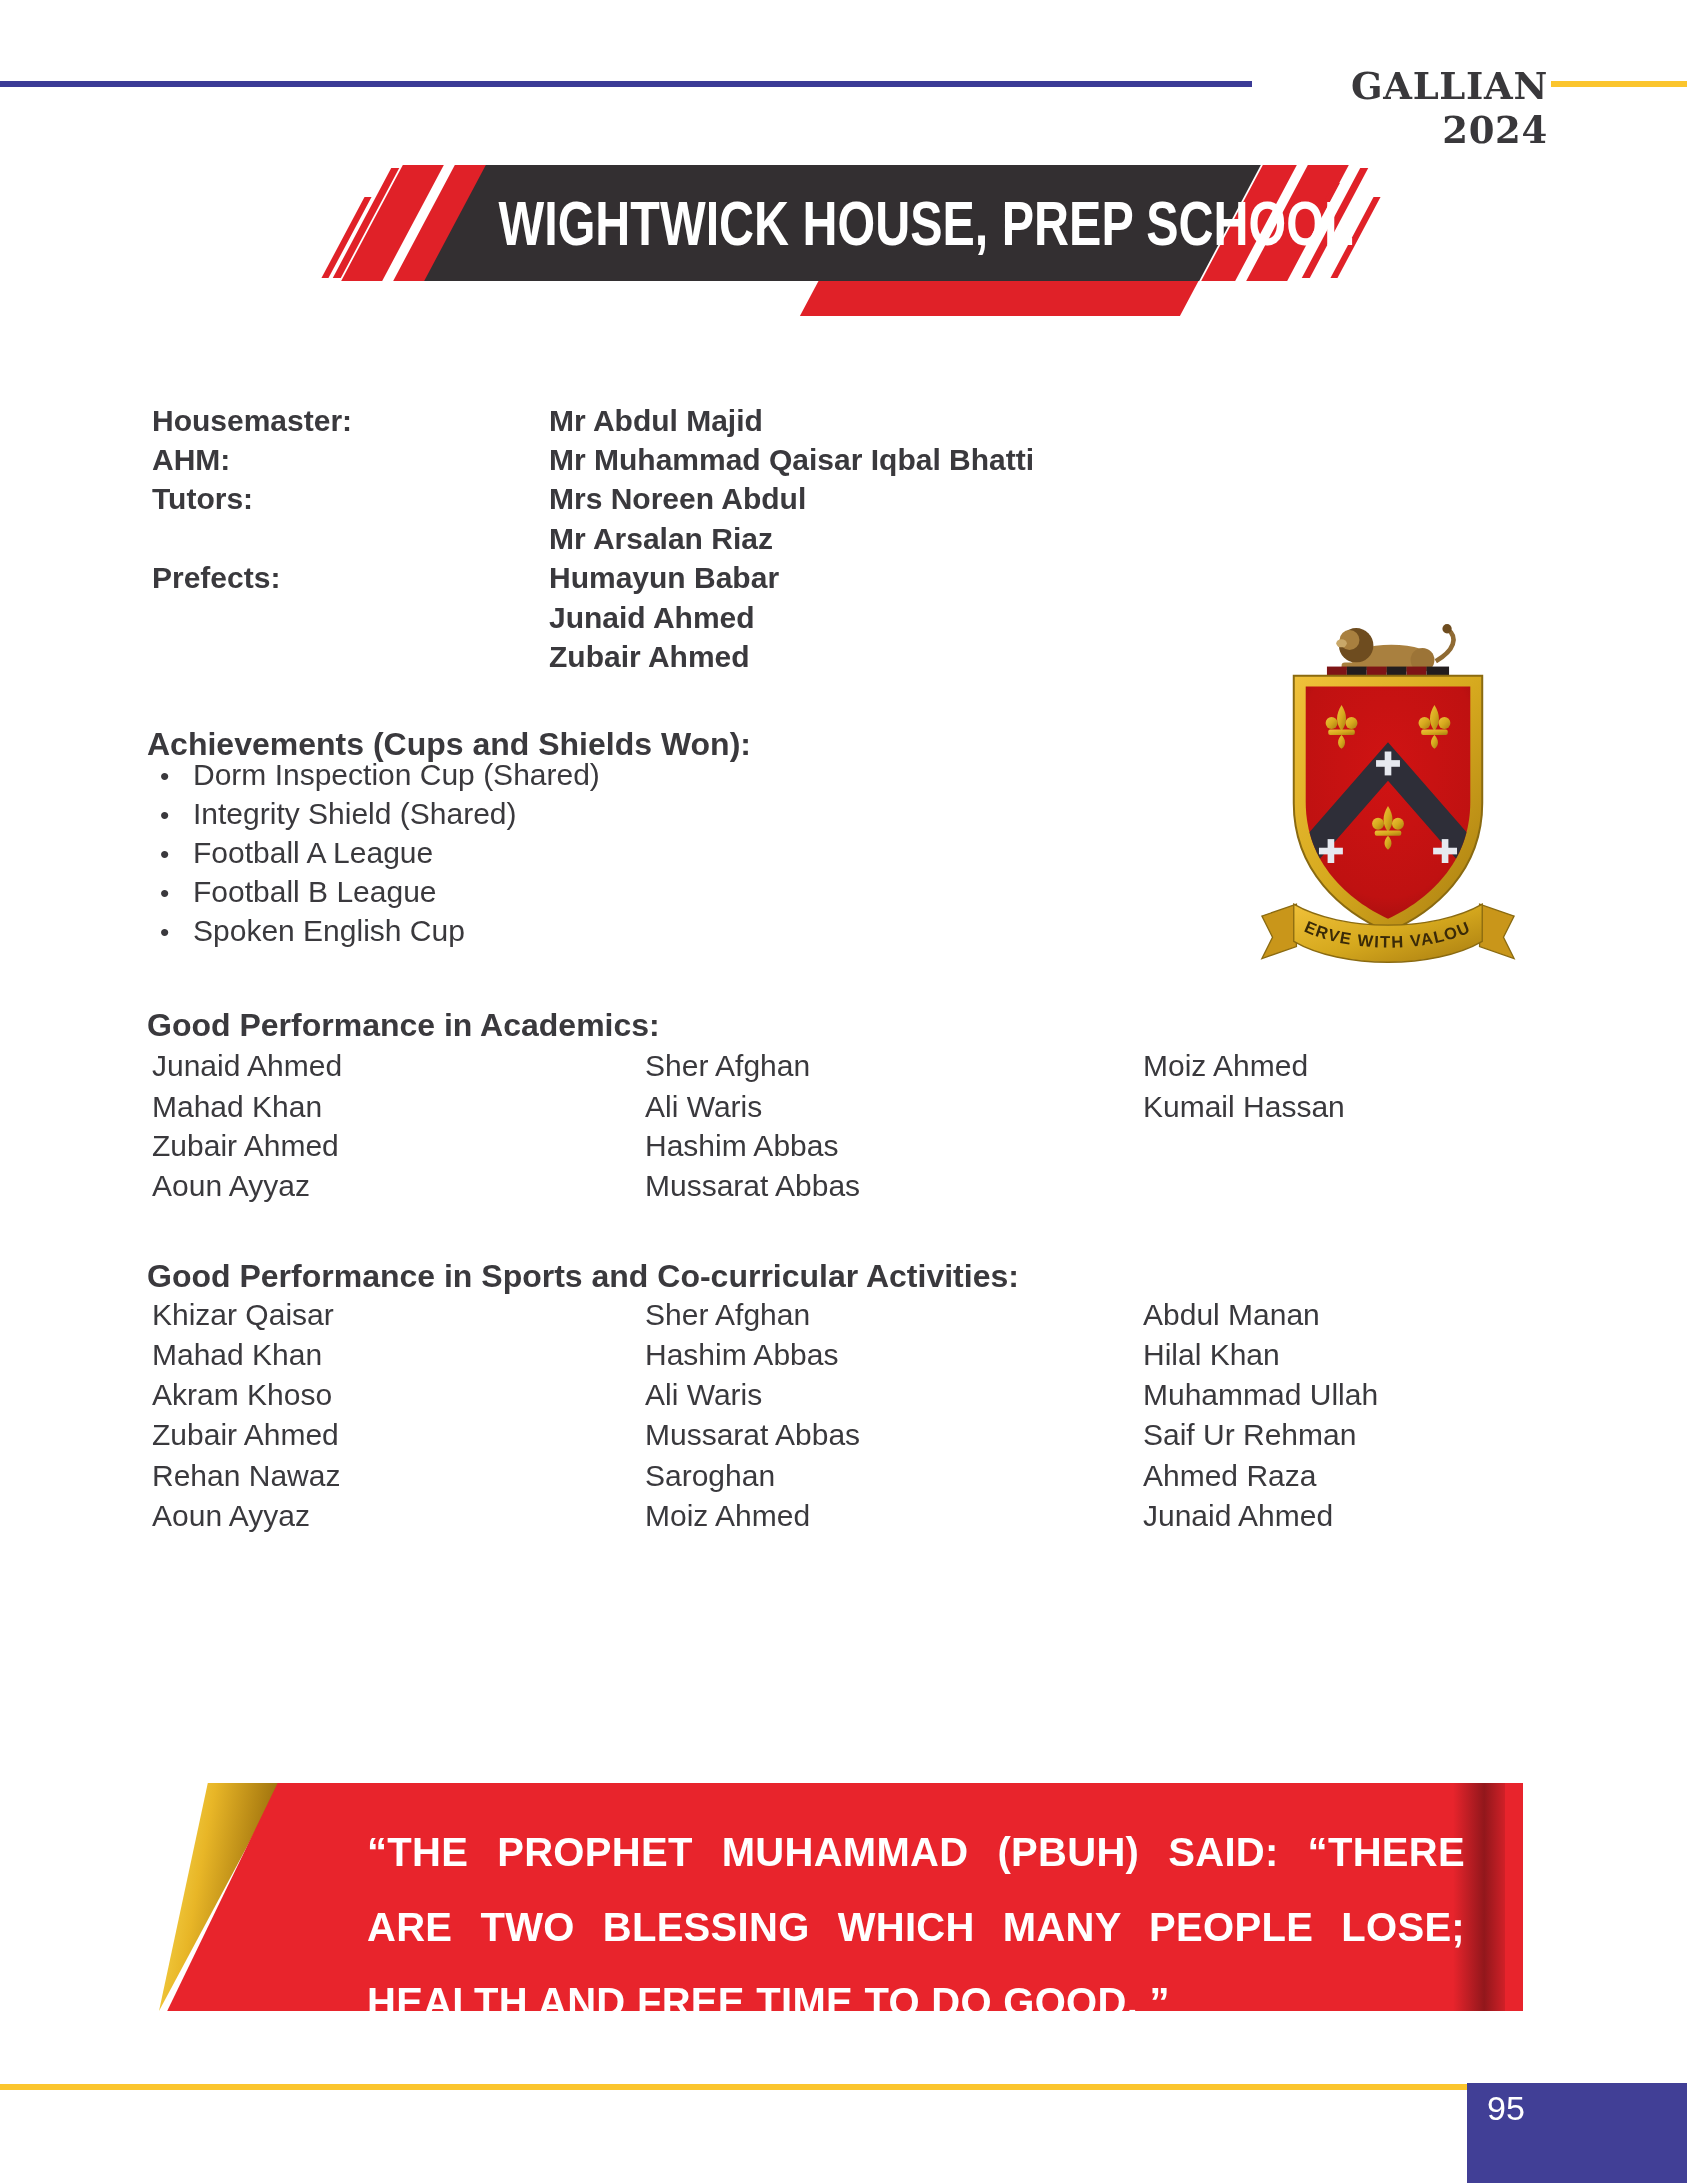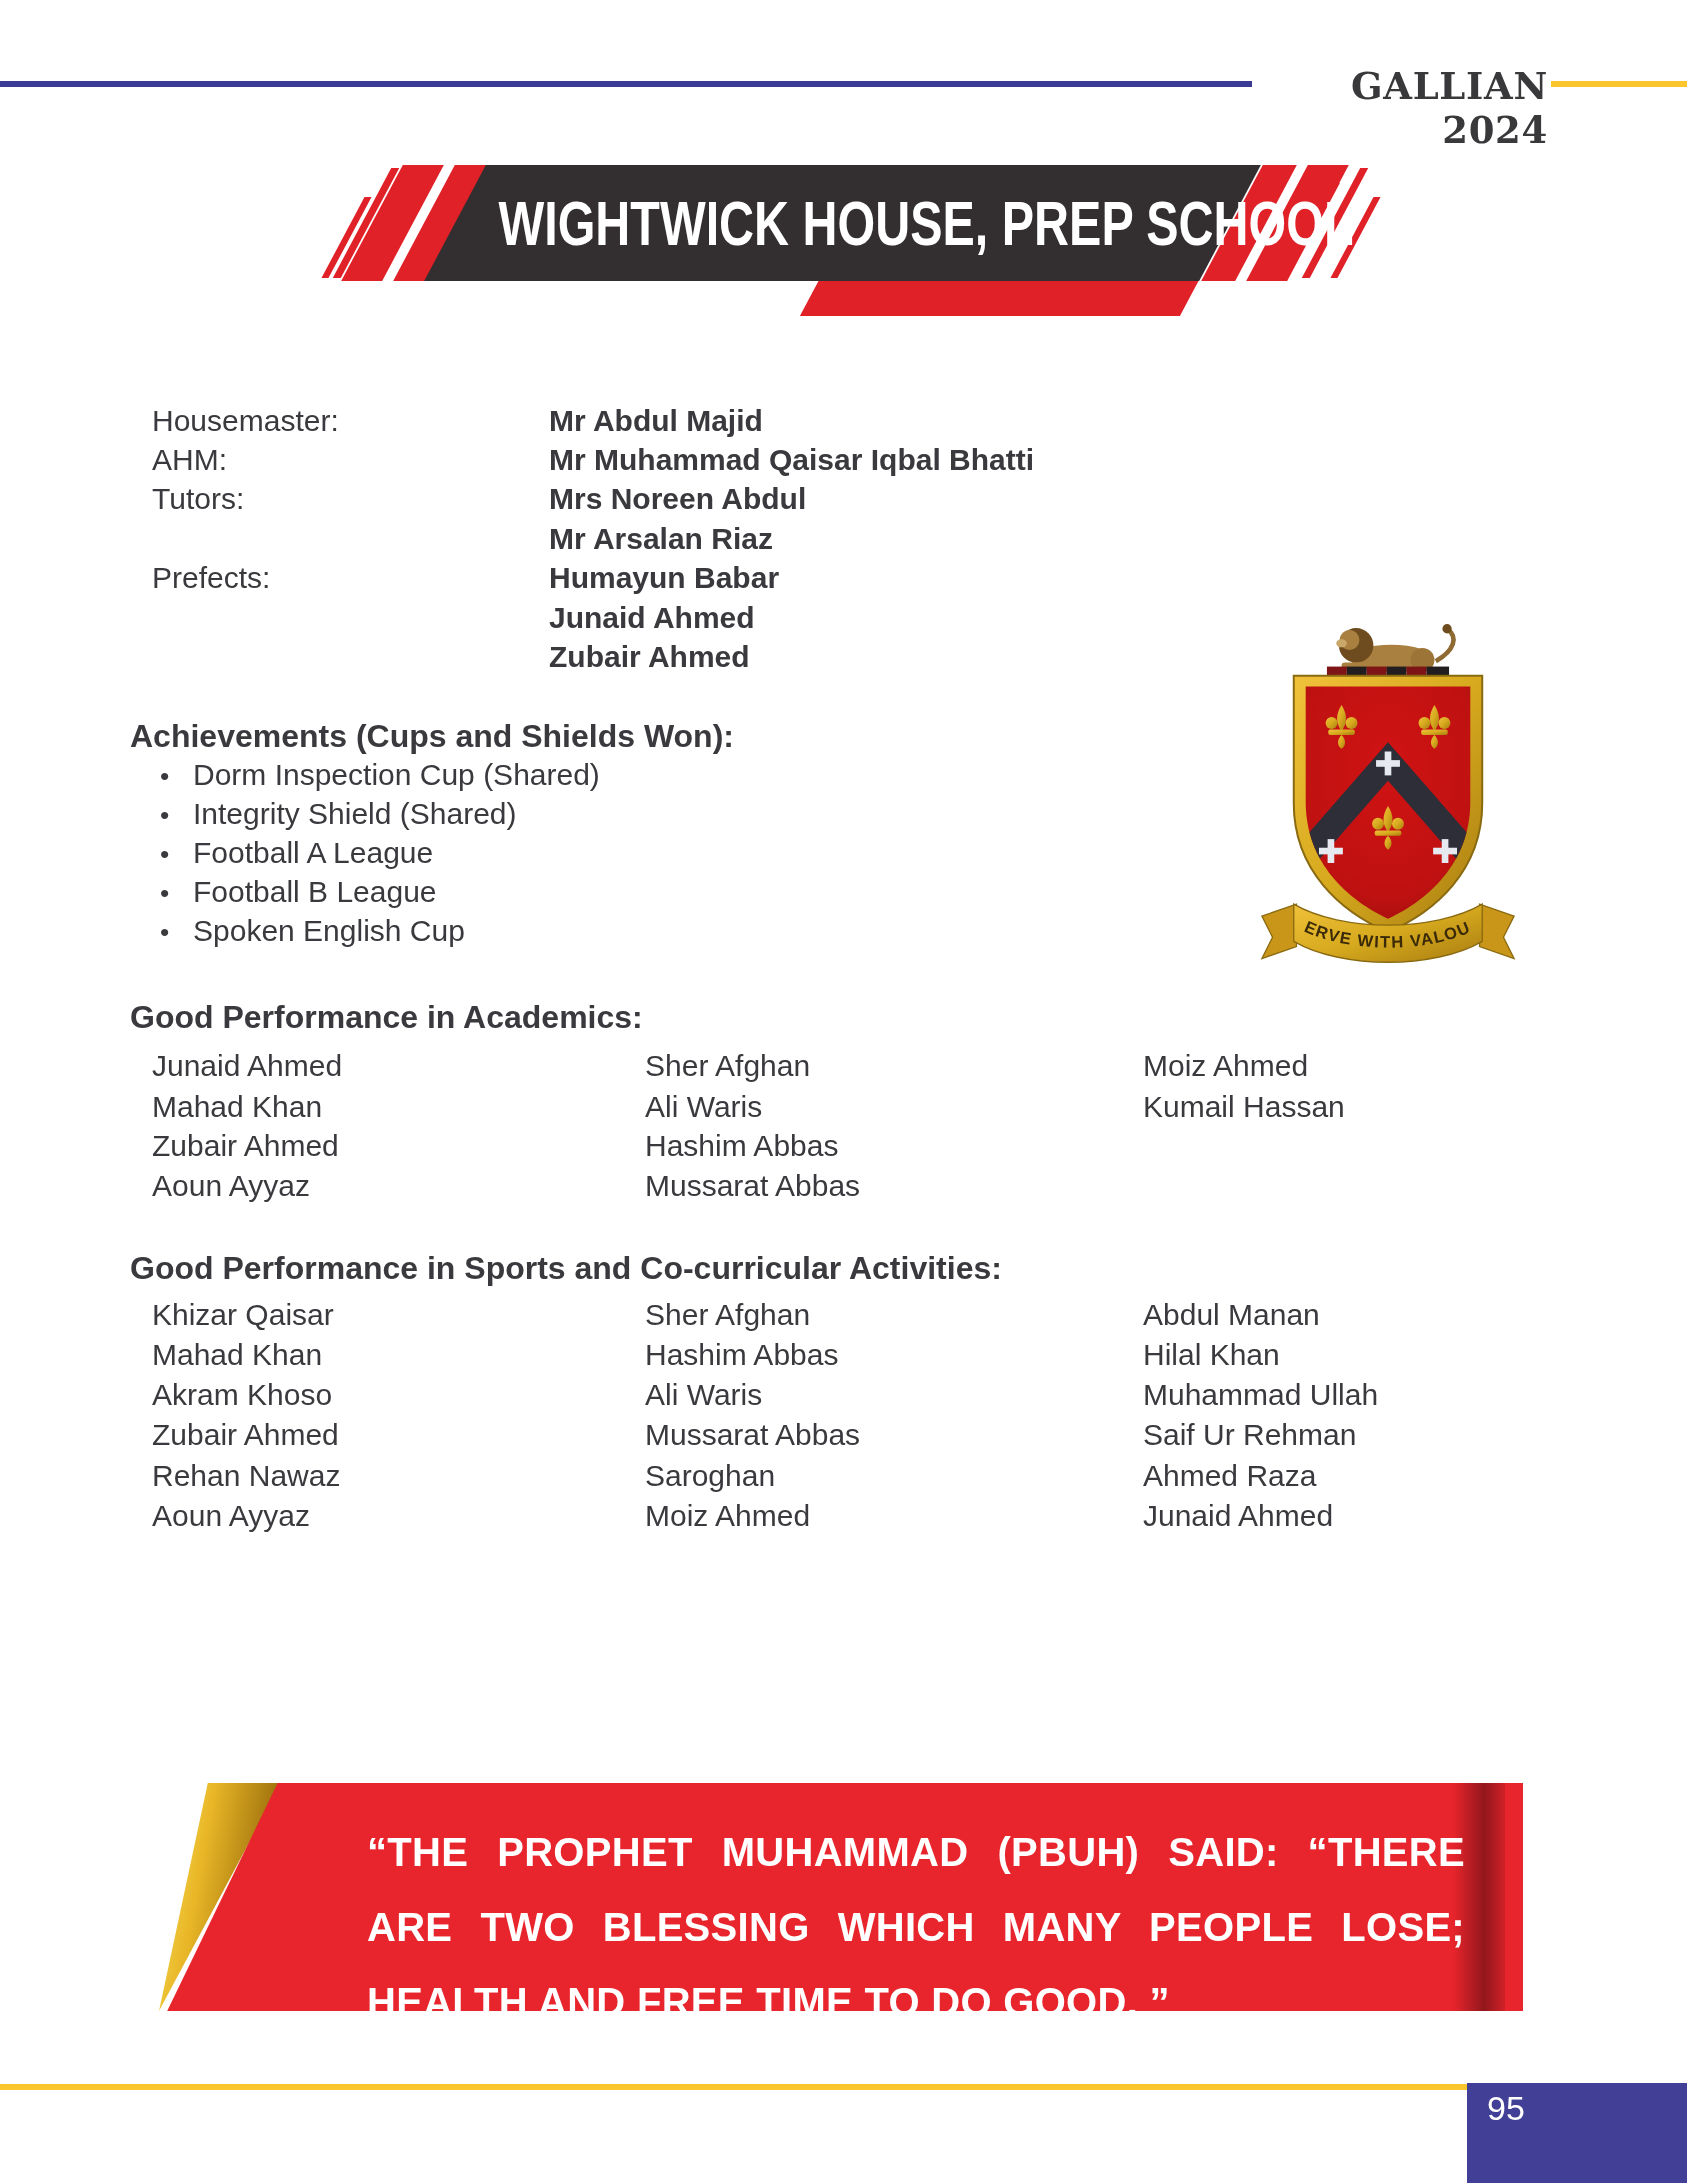--- a/index.html
+++ b/index.html
@@ -23,7 +23,7 @@
   .banner-title span{display:inline-block;transform:scale(0.85,1.12);}
 
   
-  .label{position:absolute;left:152px;font-size:30px;font-weight:normal;}
+  .label{position:absolute;left:152px;font-size:30px;font-weight:bold;}
   .value{position:absolute;left:549px;font-size:30px;font-weight:bold;}
   .heading{position:absolute;left:130px;font-size:32px;font-weight:bold;}
   .bullet-item{position:absolute;left:160px;font-size:30px;}

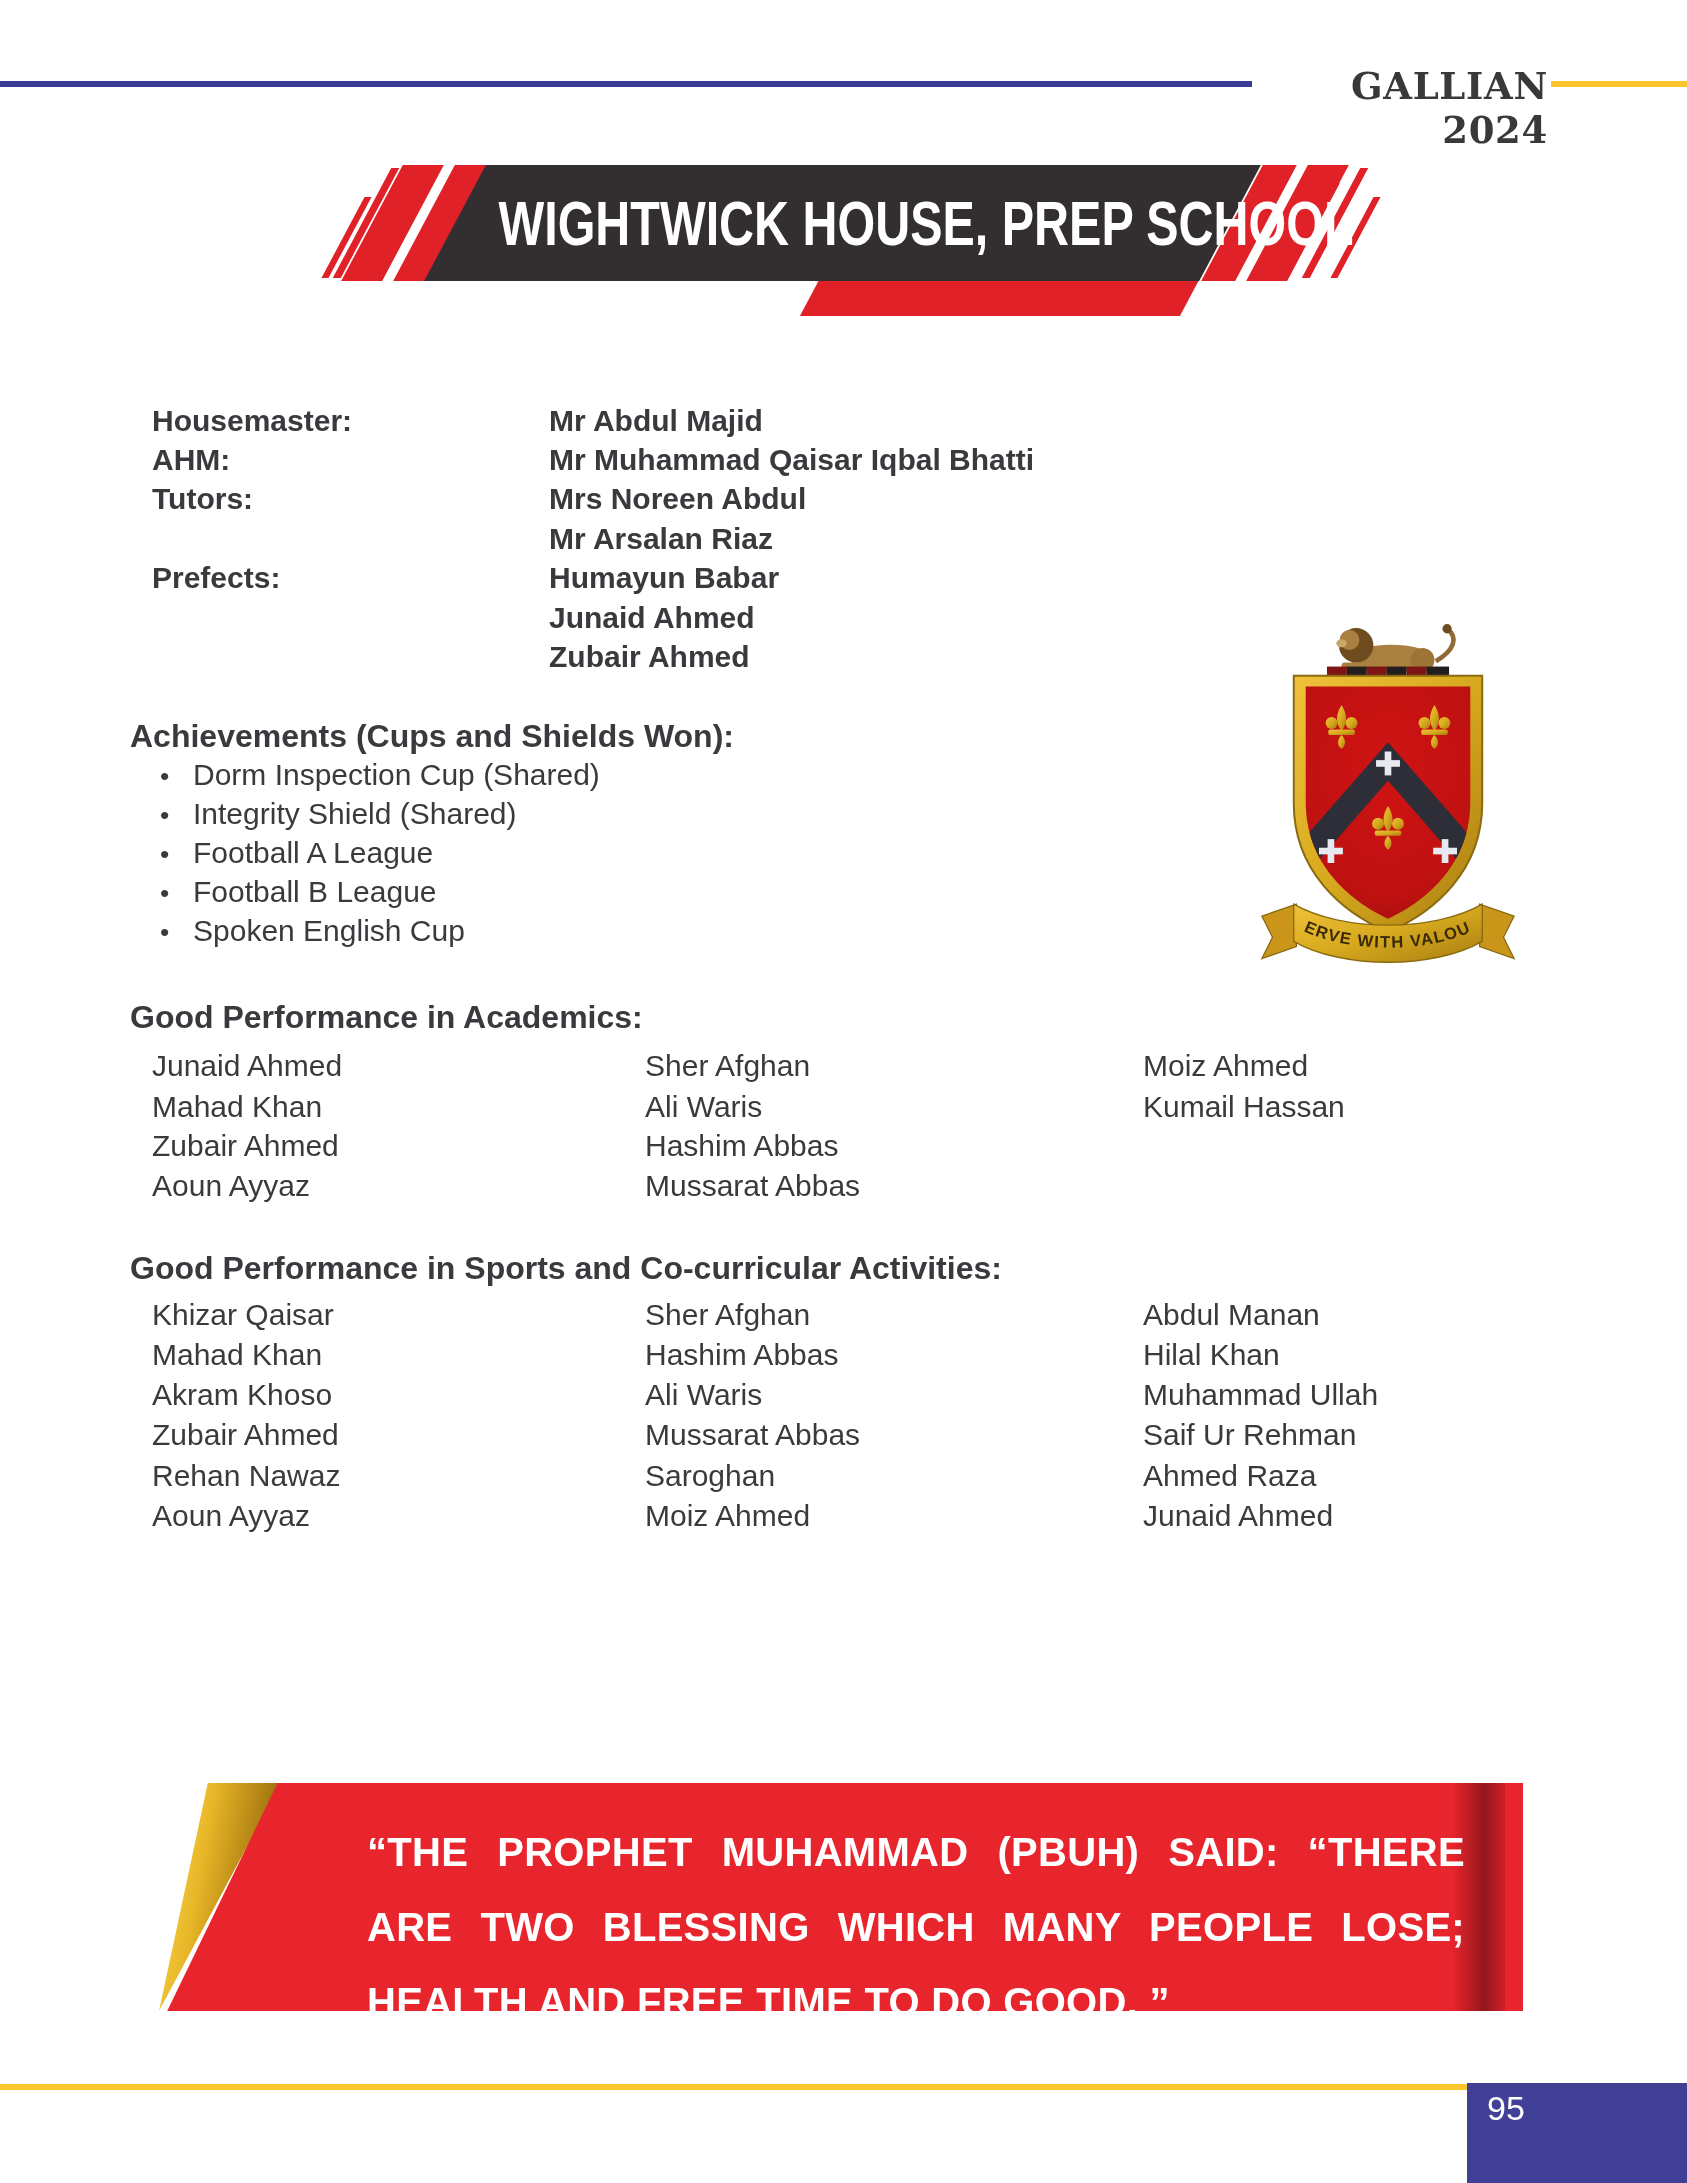--- a/index.html
+++ b/index.html
@@ -25,7 +25,7 @@
   
   .label{position:absolute;left:152px;font-size:30px;font-weight:bold;}
   .value{position:absolute;left:549px;font-size:30px;font-weight:bold;}
-  .heading{position:absolute;left:130px;font-size:32px;font-weight:bold;}
+  .heading{position:absolute;left:147px;font-size:32px;font-weight:bold;margin-top:8px;}
   .bullet-item{position:absolute;left:160px;font-size:30px;}
   .bullet-item::before{content:"•";display:inline-block;width:33px;font-size:26.5px;color:#3a393d;}
   .col{position:absolute;top:0;}

